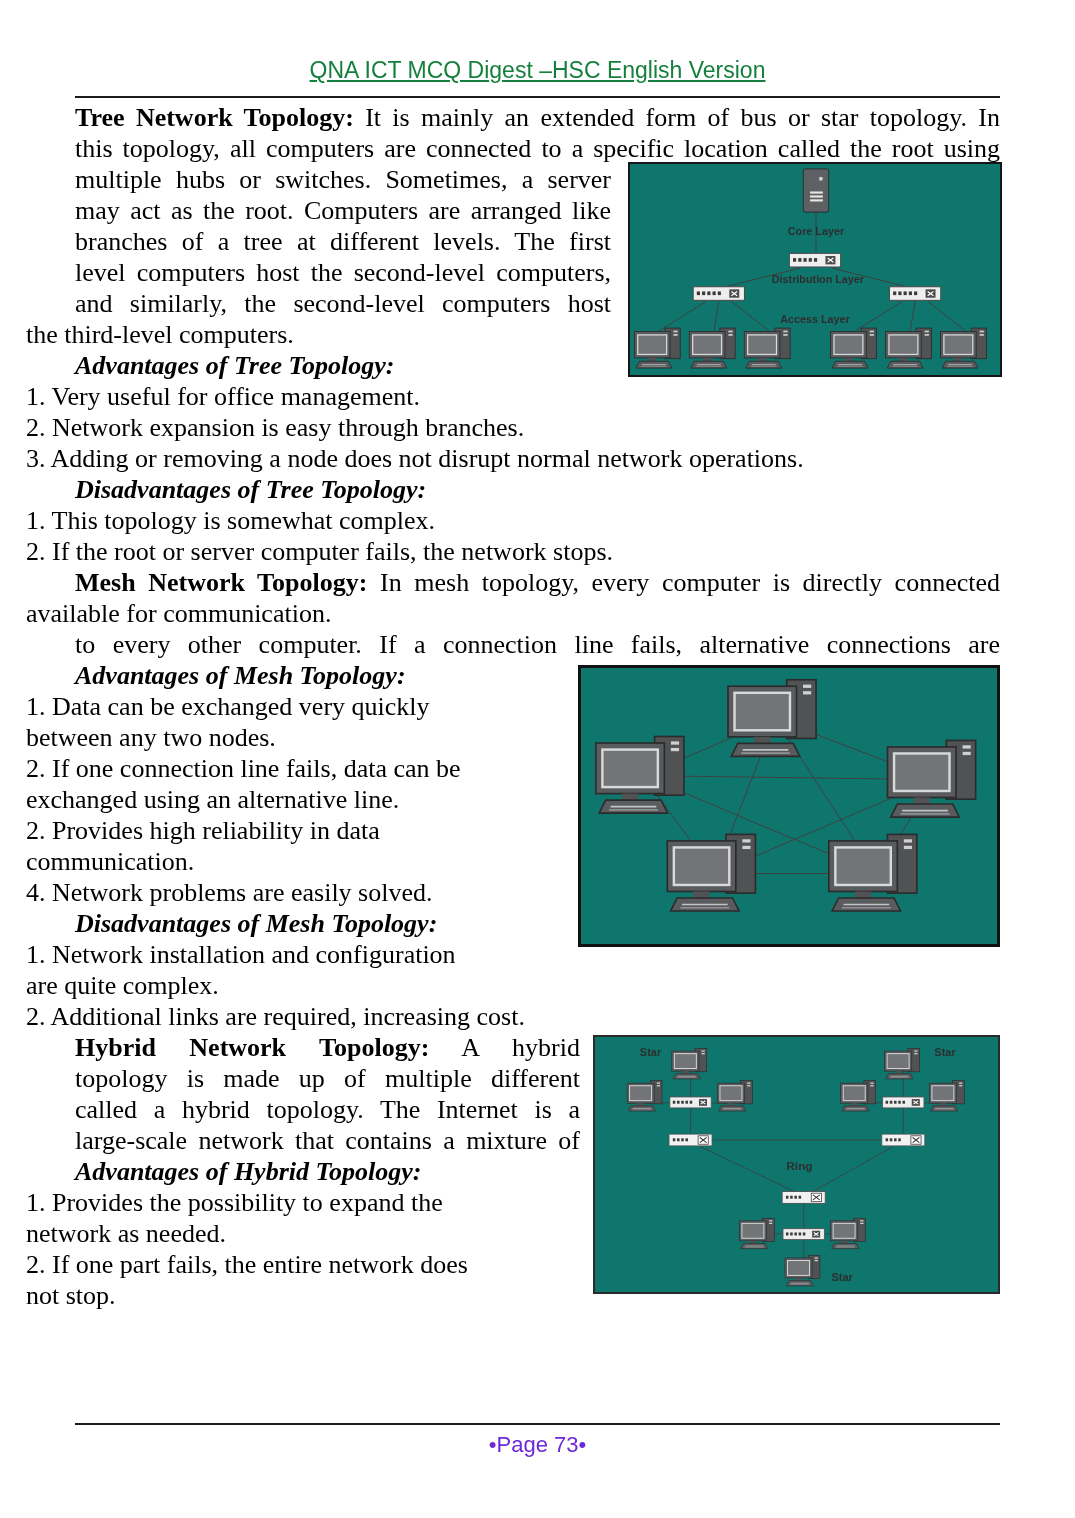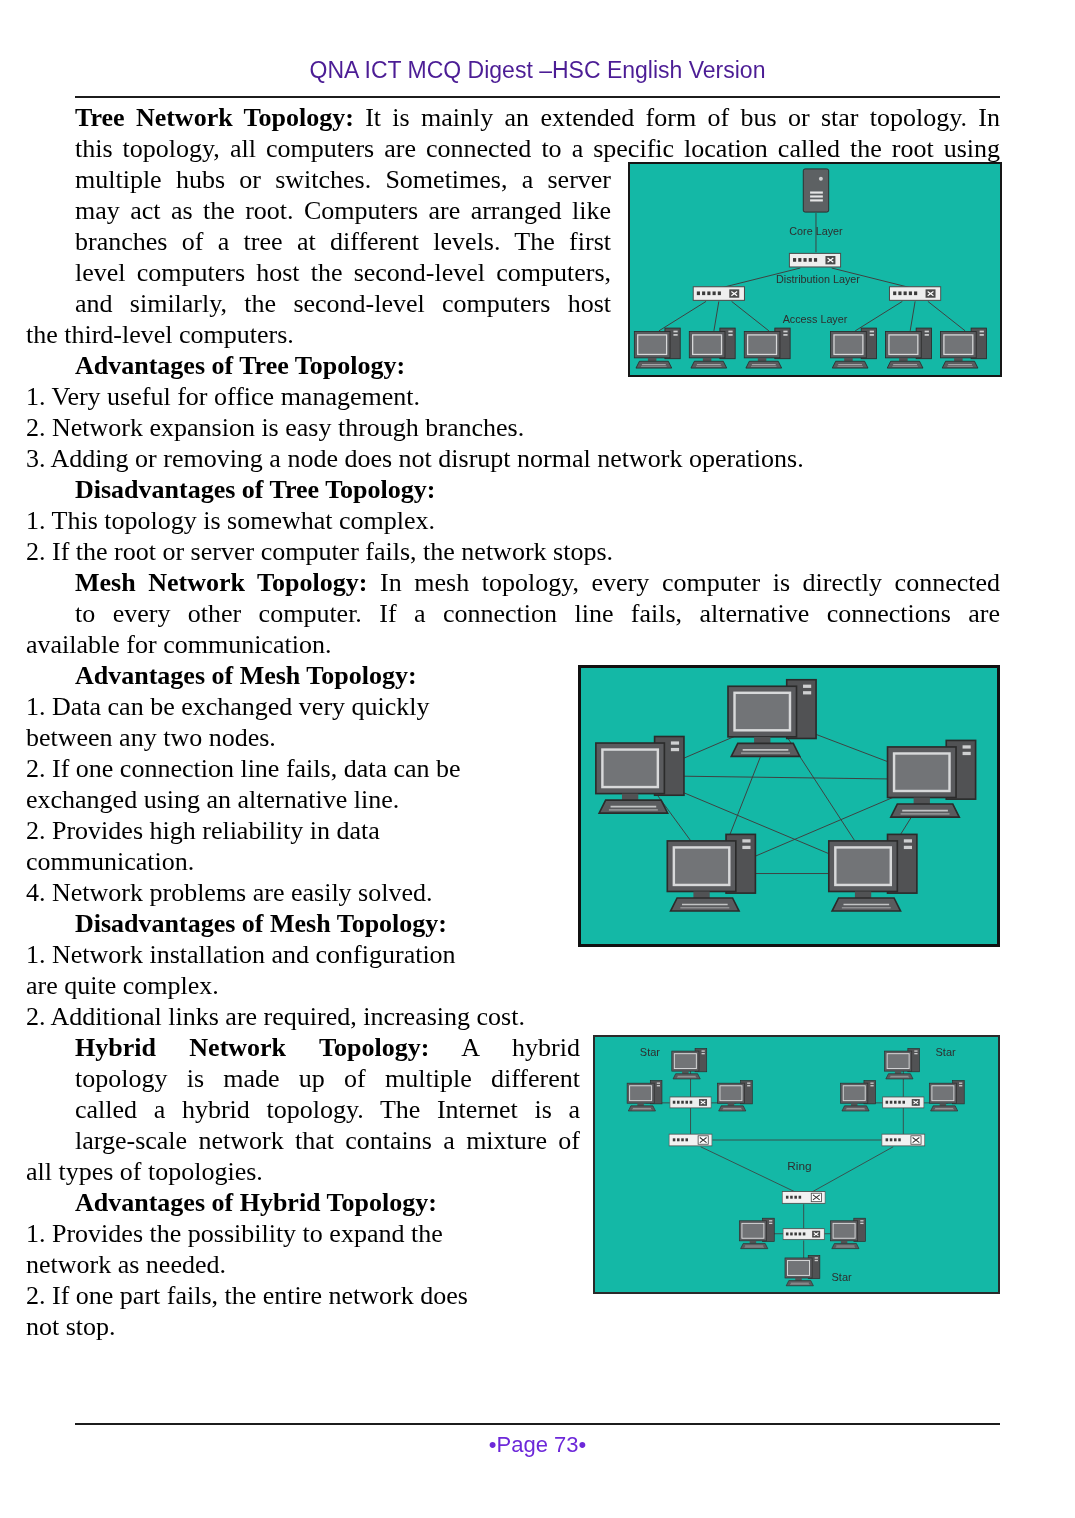--- a/index.html
+++ b/index.html
@@ -6,7 +6,7 @@
   #page{position:relative;width:1075px;height:1518px;background:#ffffff;overflow:hidden;
         font-family:"Liberation Serif","DejaVu Serif",serif;color:#000;}
   .header-title{position:absolute;left:75px;top:57px;width:925px;text-align:center;
-        font-family:"Liberation Sans","DejaVu Sans",sans-serif;font-size:23px;color:#4c1d95;}
+        font-family:"Liberation Sans","DejaVu Sans",sans-serif;font-size:23px;color:#15803d;text-decoration:underline;}
   .rule{position:absolute;left:75px;width:925px;height:2px;background:#1c1c1c;}
   #rule-top{top:96px;}
   #rule-bottom{top:1423px;}

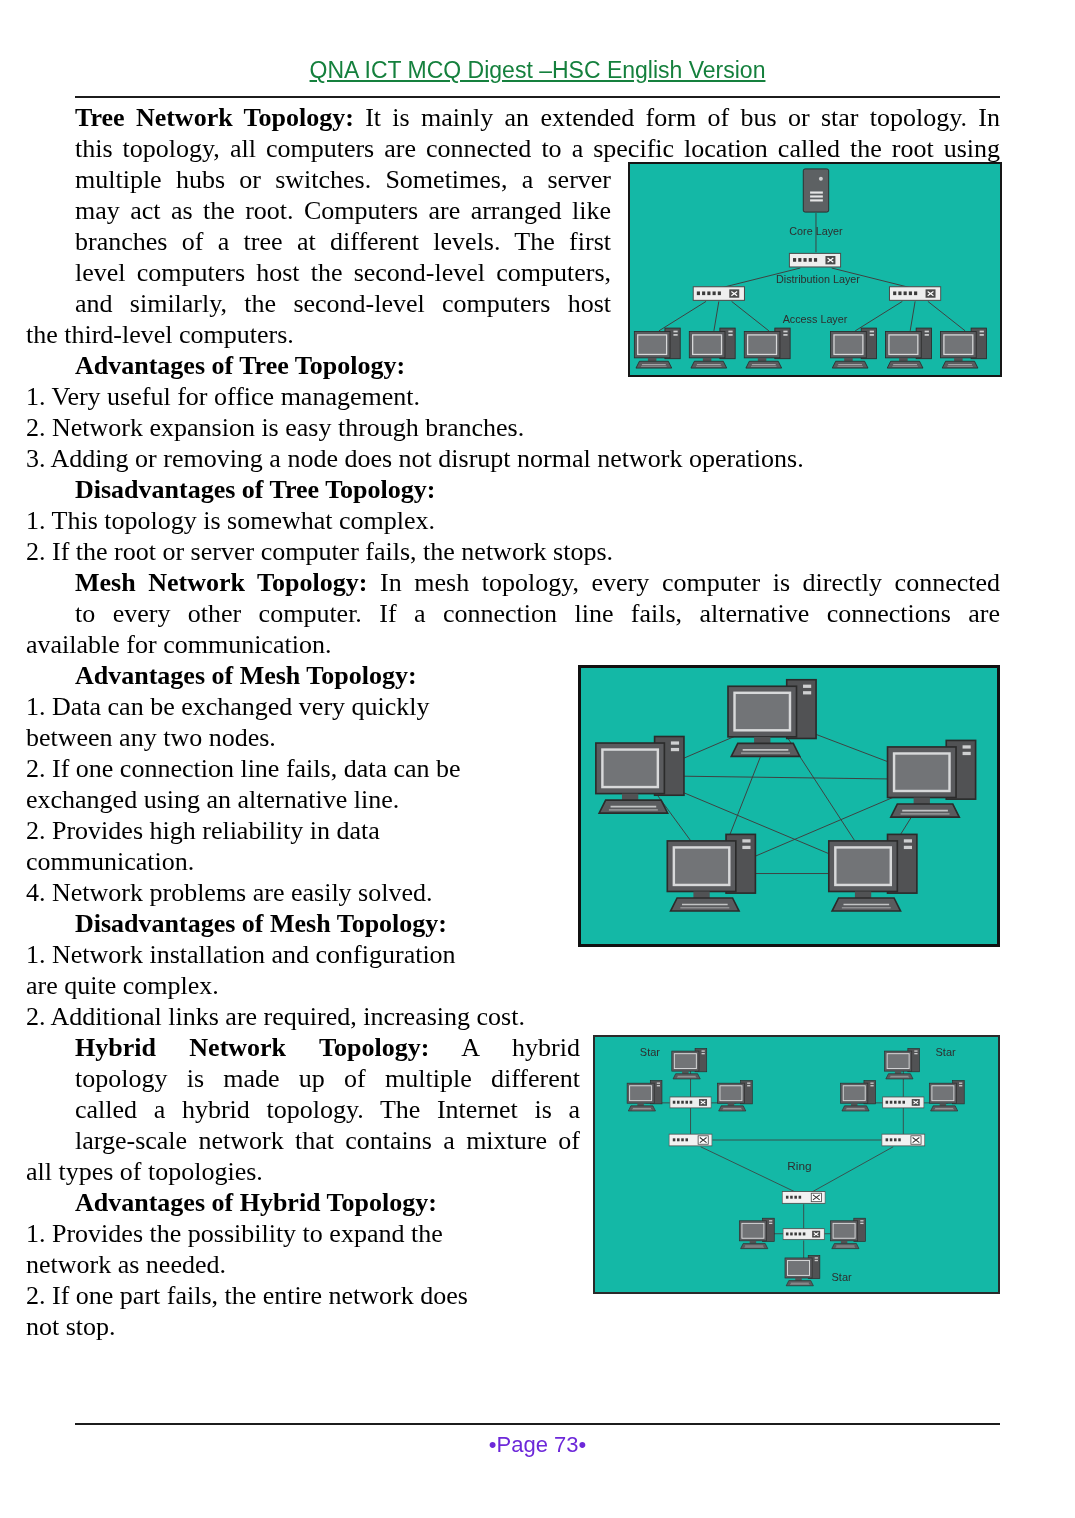--- a/index.html
+++ b/index.html
@@ -20,7 +20,7 @@
   .bold{font-weight:bold;white-space:nowrap;overflow:visible;}
   .b{font-weight:bold;}
   .indent{}
-  .dgbox{position:absolute;background:#14b8a6;box-sizing:border-box;}
+  .dgbox{position:absolute;background:#0f766e;box-sizing:border-box;font-weight:bold;}
   #tree-dg{left:628px;top:162px;width:374px;height:215px;border:2px solid #161616;}
   #mesh-dg{left:578px;top:665px;width:422px;height:282px;border:3px solid #111;}
   #hyb-dg{left:593px;top:1035px;width:407px;height:259px;border:2px solid #2a2a2a;}

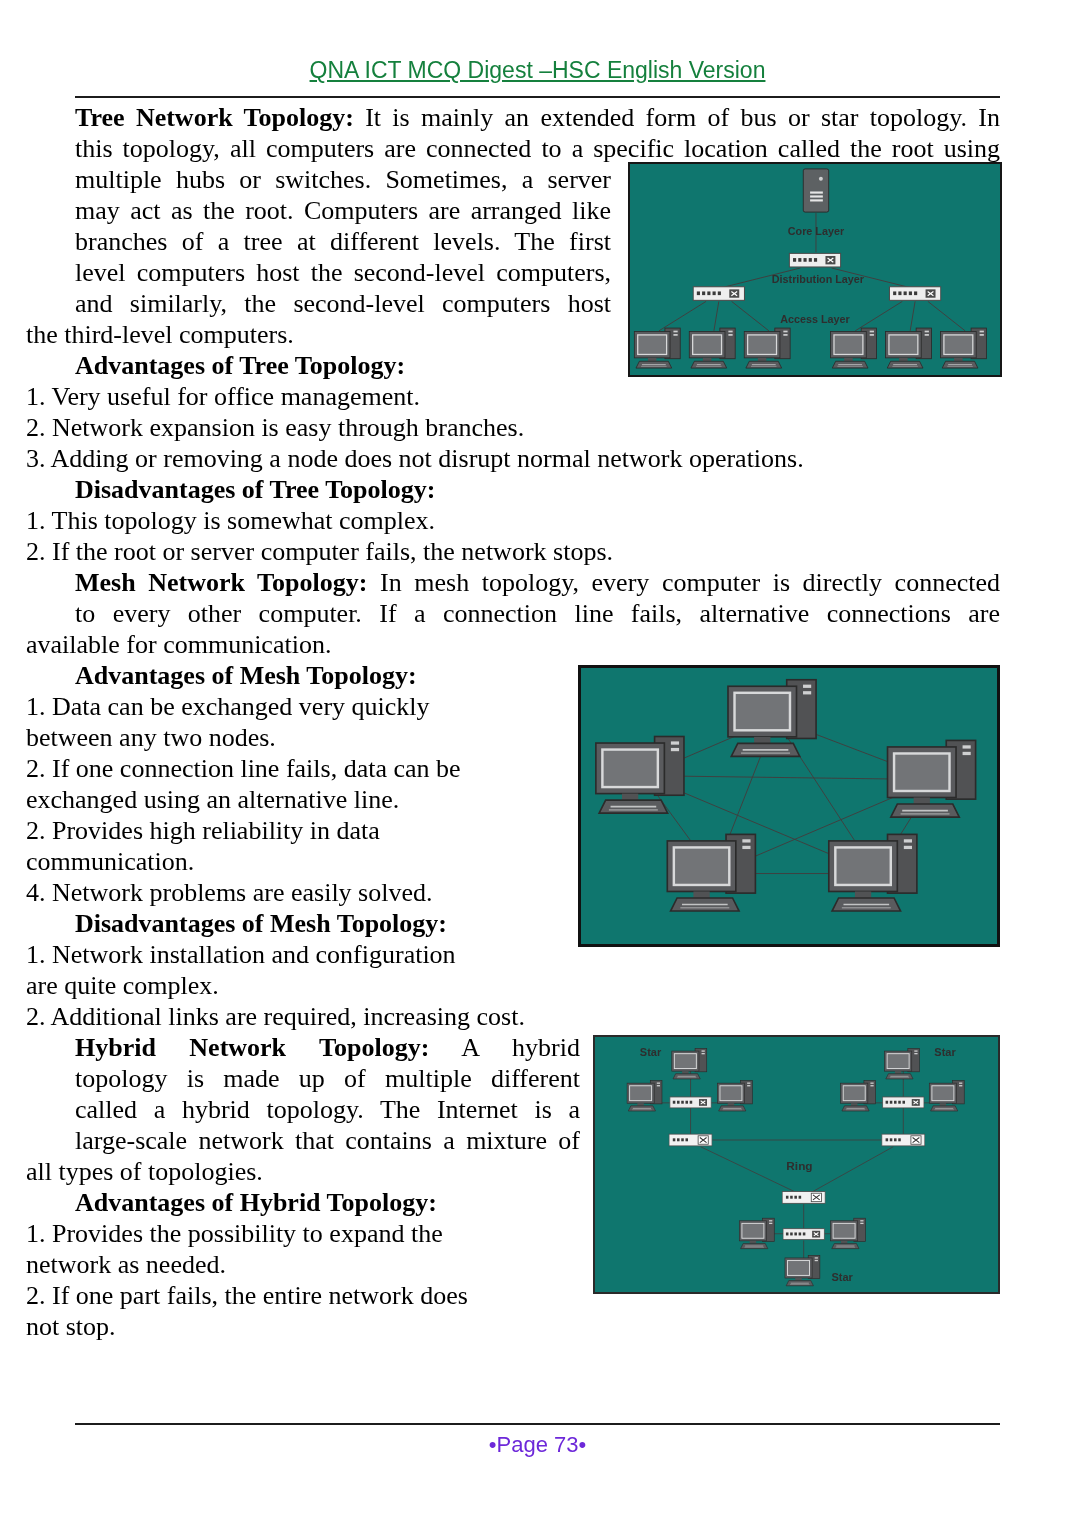--- a/index.html
+++ b/index.html
@@ -17,7 +17,7 @@
   .w-full{width:925px;}
   .w-tree{width:536px;}
   .w-hyb{width:505px;}
-  .bold{font-weight:bold;white-space:nowrap;overflow:visible;}
+  .bold{font-weight:bold;white-space:nowrap;overflow:visible;font-style:italic;}
   .b{font-weight:bold;}
   .indent{}
   .dgbox{position:absolute;background:#0f766e;box-sizing:border-box;font-weight:bold;}

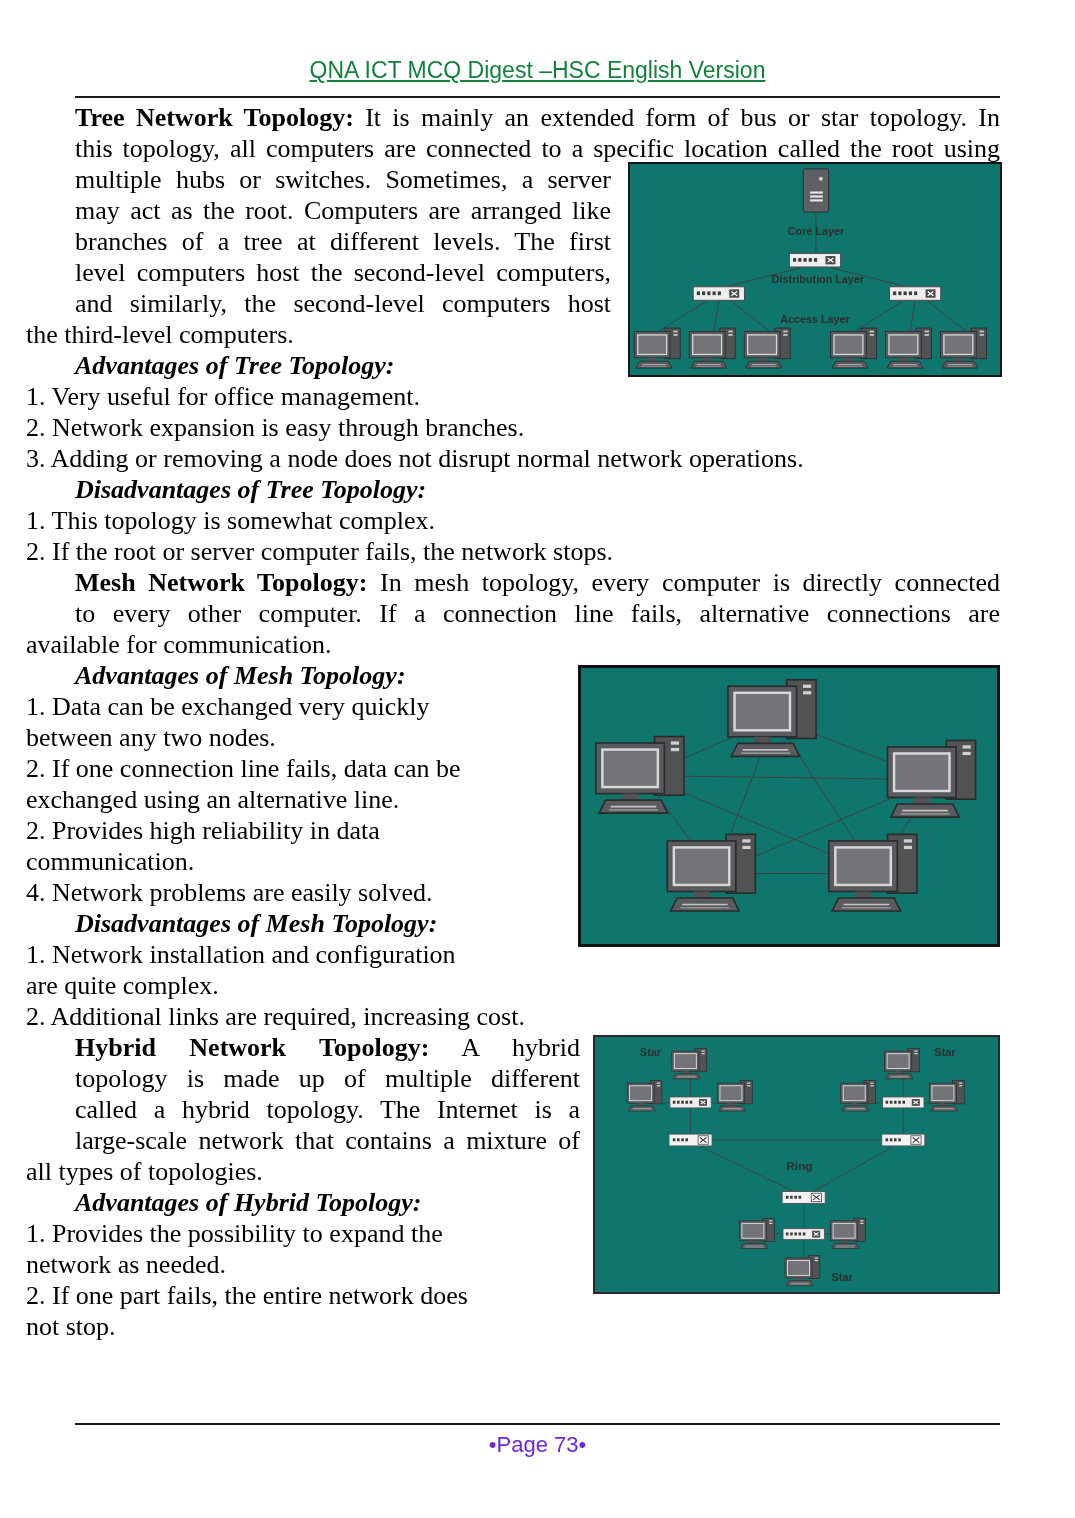--- a/index.html
+++ b/index.html
@@ -97,8 +97,8 @@
       <div class="line indent nw">1. This topology is somewhat complex.</div>
       <div class="line indent nw">2. If the root or server computer fails, the network stops.</div>
       <div class="line w-full just"><span class="b">Mesh Network Topology:</span> In mesh topology, every computer is directly connected</div>
+      <div class="line nw">available for communication.</div>
       <div class="line w-full just">to every other computer. If a connection line fails, alternative connections are</div>
-      <div class="line nw">available for communication.</div>
       <div class="line bold">Advantages of Mesh Topology:</div>
       <div class="line nw">1. Data can be exchanged very quickly</div>
       <div class="line nw">between any two nodes.</div>

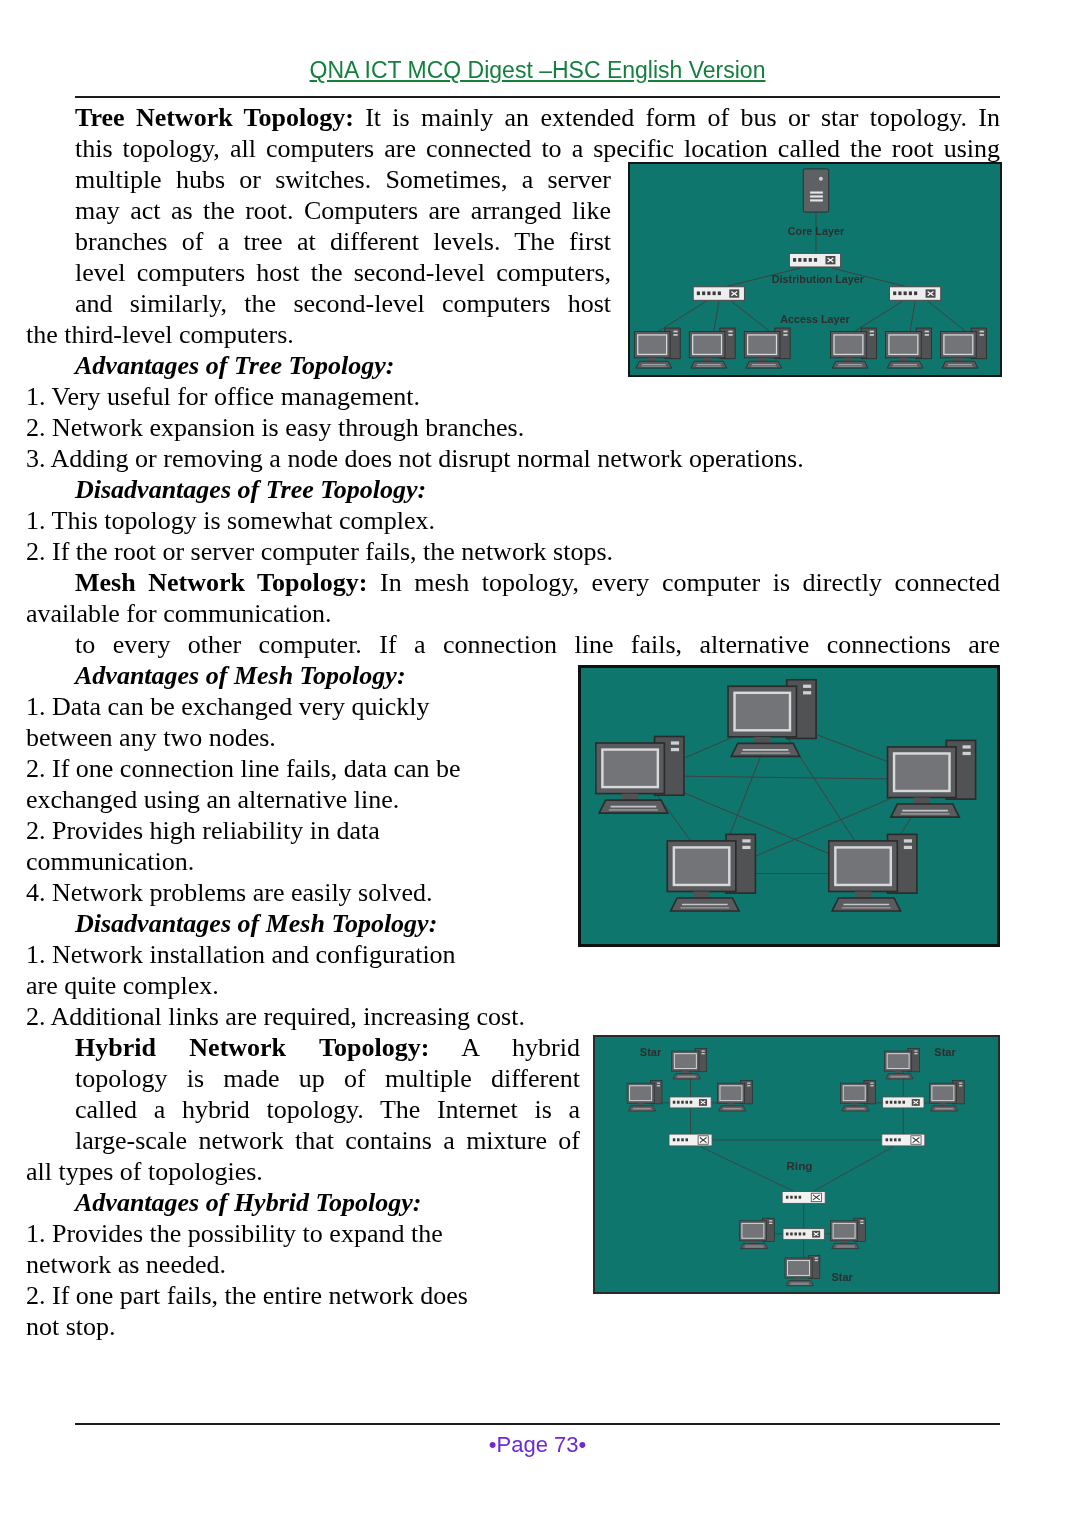--- a/index.html
+++ b/index.html
@@ -115,7 +115,6 @@
       <div class="line w-hyb just">topology is made up of multiple different</div>
       <div class="line w-hyb just">called a hybrid topology. The Internet is a</div>
       <div class="line w-hyb just">large-scale network that contains a mixture of</div>
-      <div class="line nw">all types of topologies.</div>
       <div class="line bold">Advantages of Hybrid Topology:</div>
       <div class="line nw">1. Provides the possibility to expand the</div>
       <div class="line nw">network as needed.</div>

